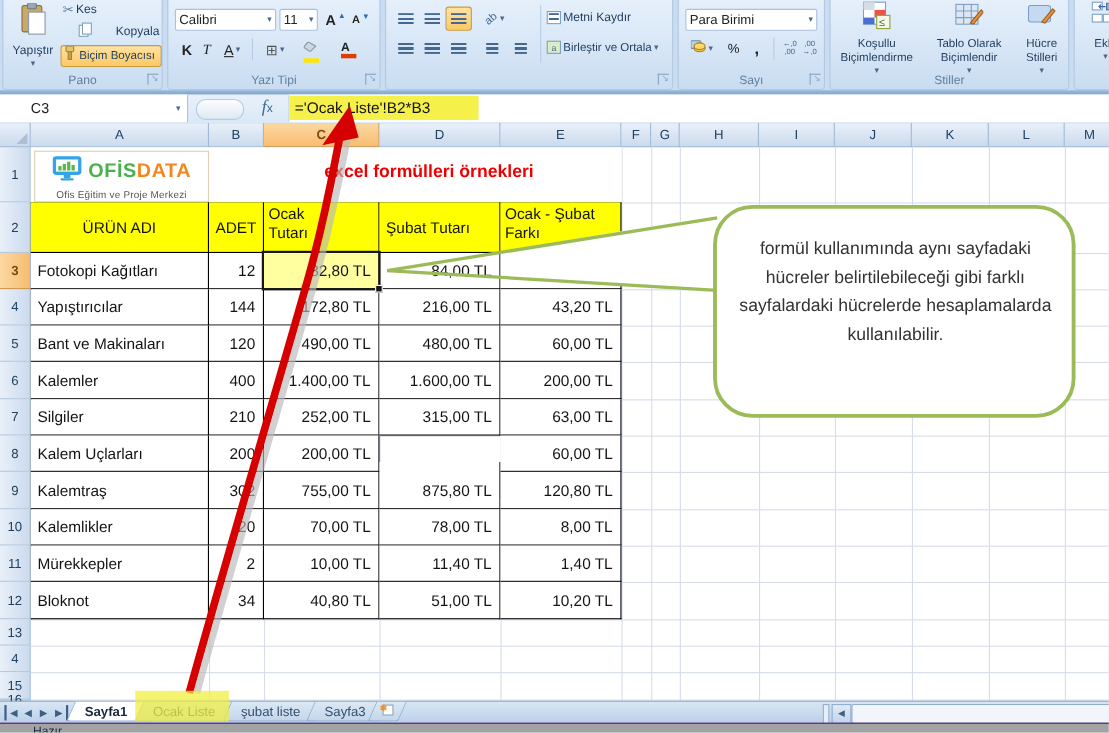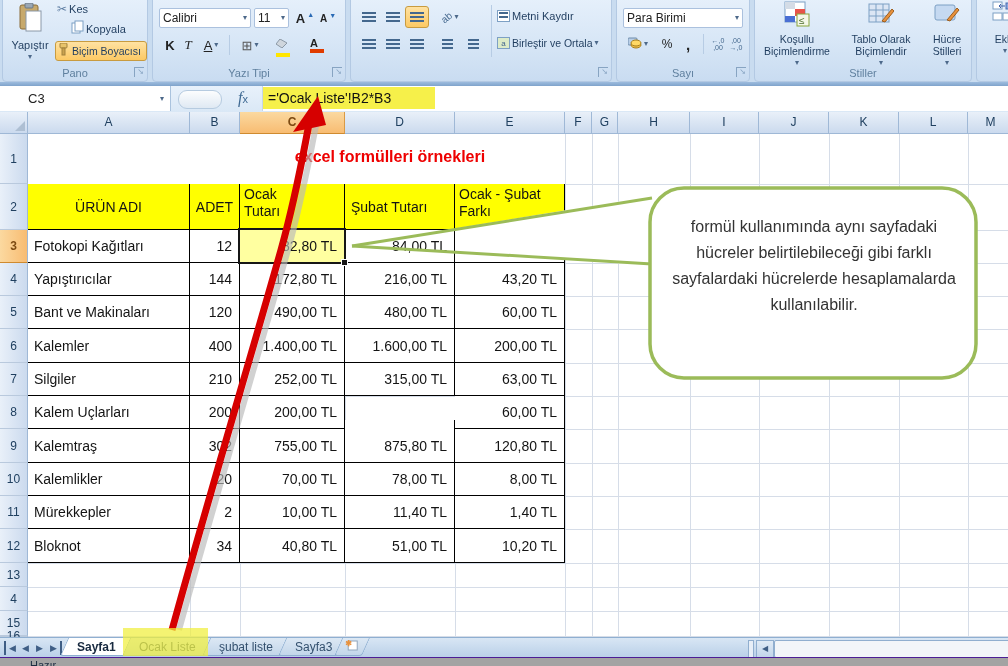--- a/index.html
+++ b/index.html
@@ -144,7 +144,7 @@
         <span style="color:#5a7aa0;font-size:12px;">✂</span>
         <span class="rlabel">Kes</span>
       </div>
-      <div class="rbtn" style="left:54px;top:23px;width:88px;height:18px;justify-content:flex-start;padding-left:14px;">
+      <div class="rbtn" style="left:54px;top:23px;width:88px;height:18px;justify-content:space-between;padding-left:14px;">
         <span><svg width="13" height="14" viewBox="0 0 13 14">
               <rect x="1" y="3" width="8" height="10" fill="#fff" stroke="#7da0c4"></rect>
               <rect x="4" y="1" width="8" height="10" fill="#fff" stroke="#7da0c4"></rect>

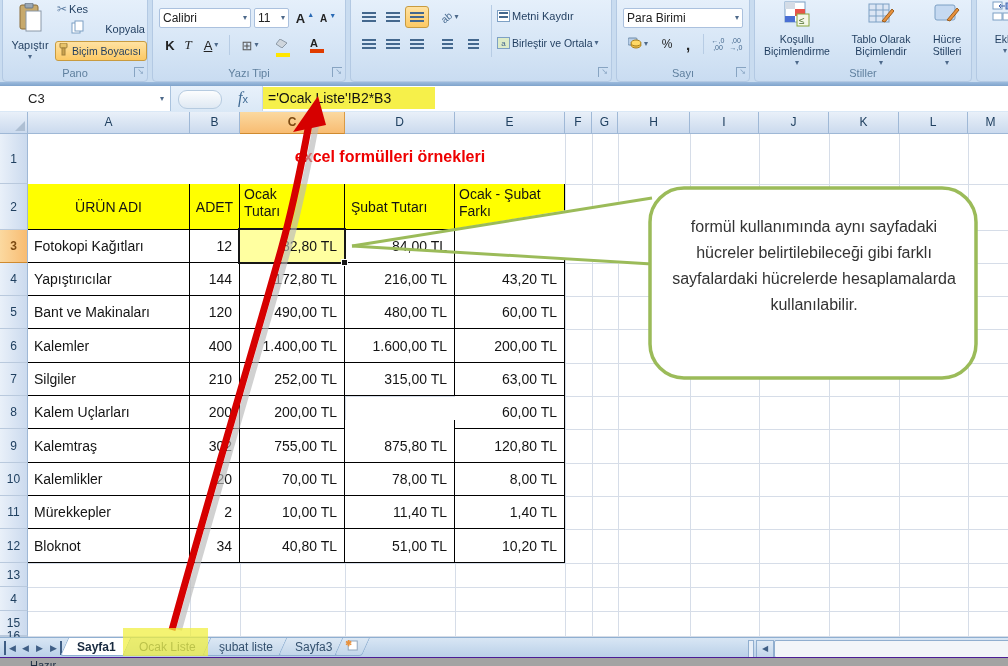--- a/index.html
+++ b/index.html
@@ -408,6 +408,22 @@
     </div>
 
   <div id="a1-patch"></div>
+  <div id="logo">
+    <div class="brand-row">
+      <span><svg width="28" height="24" viewBox="0 0 28 24">
+            <rect x="1" y="1" width="26" height="17" rx="3" fill="#35a3e8"></rect>
+            <rect x="4" y="4" width="20" height="11" fill="#fff"></rect>
+            <rect x="6" y="10" width="3" height="4" fill="#58b947"></rect>
+            <rect x="10" y="8" width="3" height="6" fill="#58b947"></rect>
+            <rect x="14" y="6" width="3" height="8" fill="#58b947"></rect>
+            <rect x="18" y="9" width="3" height="5" fill="#58b947"></rect>
+            <rect x="11" y="18" width="6" height="3" fill="#35a3e8"></rect>
+            <rect x="8" y="21" width="12" height="2" rx="1" fill="#35a3e8"></rect>
+          </svg></span>
+      <span class="brand"><span class="b1">OFİS</span><span class="b2">DATA</span></span>
+    </div>
+    <div class="sub">Ofis Eğitim ve Proje Merkezi</div>
+  </div>
   <div id="sheet-title">excel formülleri örnekleri</div>
   <div id="table-frame"></div>
   <div id="table">

